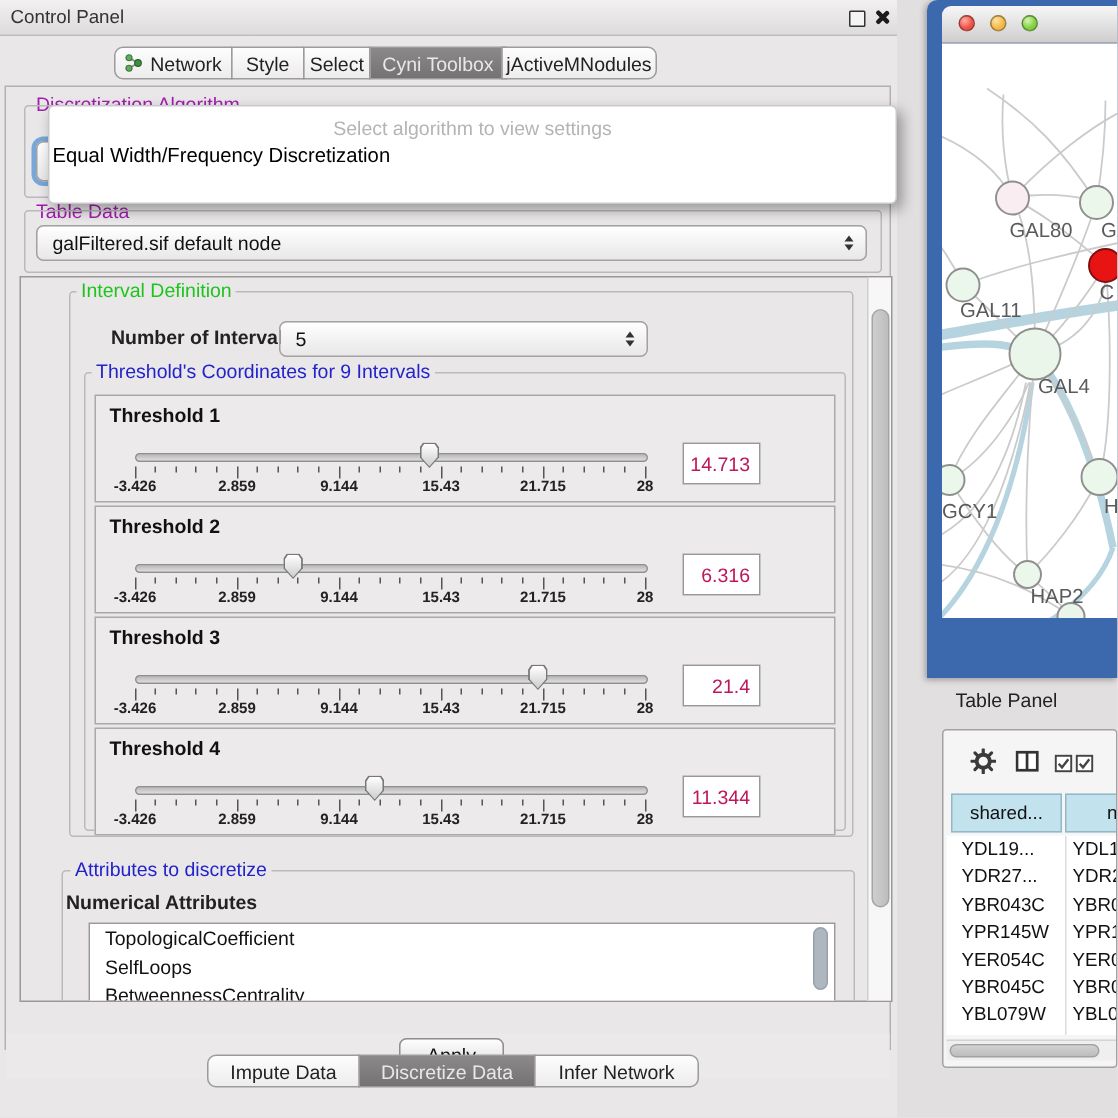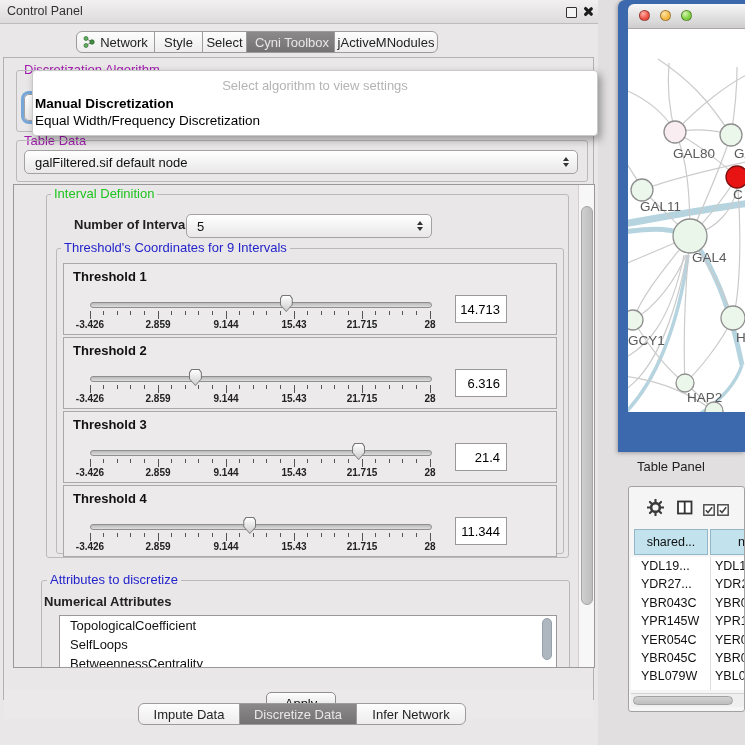--- a/index.html
+++ b/index.html
@@ -382,7 +382,6 @@
   <div id="algPopup">
     <span id="popupPrompt">Select algorithm to view settings</span>
     <div id="popupItems">
-          <div class="popup-item b">Manual Discretization</div>
           <div class="popup-item">Equal Width/Frequency Discretization</div>
         </div>
   </div>

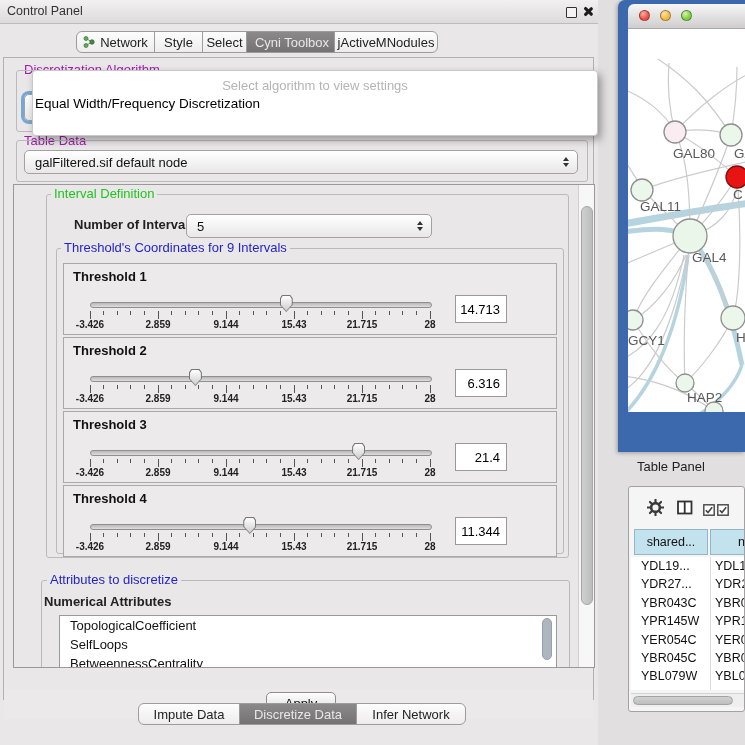--- a/index.html
+++ b/index.html
@@ -74,7 +74,7 @@
   .tick.major{top:47px;height:8px;}
   .tick-lab{position:absolute;top:55px;width:56px;text-align:center;font-size:10px;font-weight:600;color:#222;}
   .val-box{position:absolute;left:391px;top:31px;width:52px;height:28px;background:#fff;border:1px solid #999;
-      font-size:13px;text-align:right;line-height:28px;padding-right:6px;box-sizing:border-box;color:#000000;}
+      font-size:13px;text-align:right;line-height:28px;padding-right:6px;box-sizing:border-box;color:#be185d;}
 
   #attrList{position:absolute;left:45px;top:430px;width:498px;height:100px;background:#fff;border:1px solid #999;box-sizing:border-box;overflow:hidden;}
   .attr-item{font-size:13px;line-height:19px;padding-left:10px;color:#111;white-space:nowrap;}

